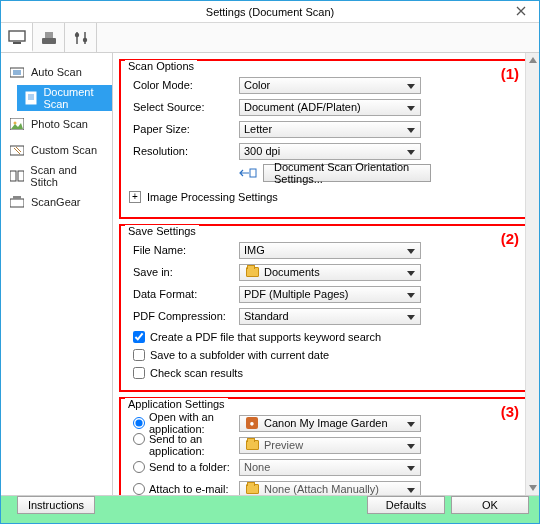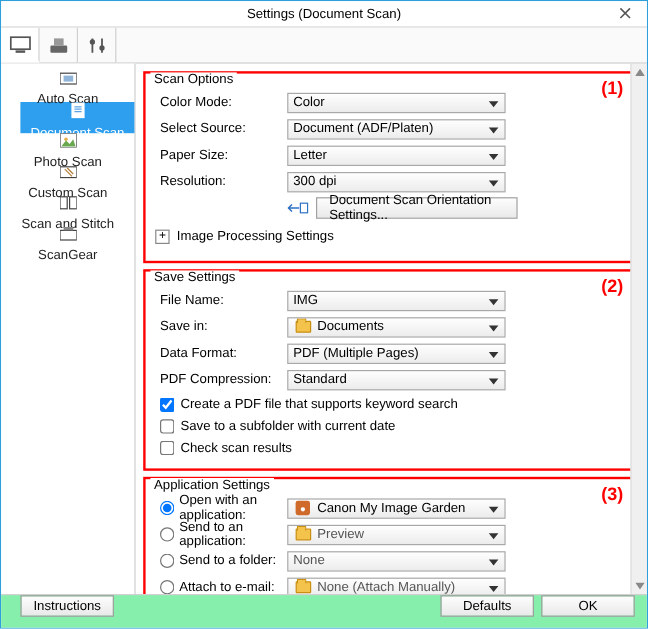--- a/index.html
+++ b/index.html
@@ -16,7 +16,7 @@
 
   .body { flex:1; display:flex; min-height:0; }
   .sidebar { width:112px; background:#fff; border-right:1px solid #d0d0d0; padding-top:6px; }
-  .side-item { height:26px; display:flex; align-items:center; gap:6px; padding:0 8px; color:#222; cursor:default;flex-direction:column; }
+  .side-item { height:26px; display:flex; align-items:center; gap:6px; padding:0 8px; color:#222; cursor:default; }
   .side-item .si-icon { width:16px; height:16px; display:flex; align-items:center; justify-content:center; }
   .side-item.active { background:#2e9fef; color:#fff;margin-left:16px; }
 

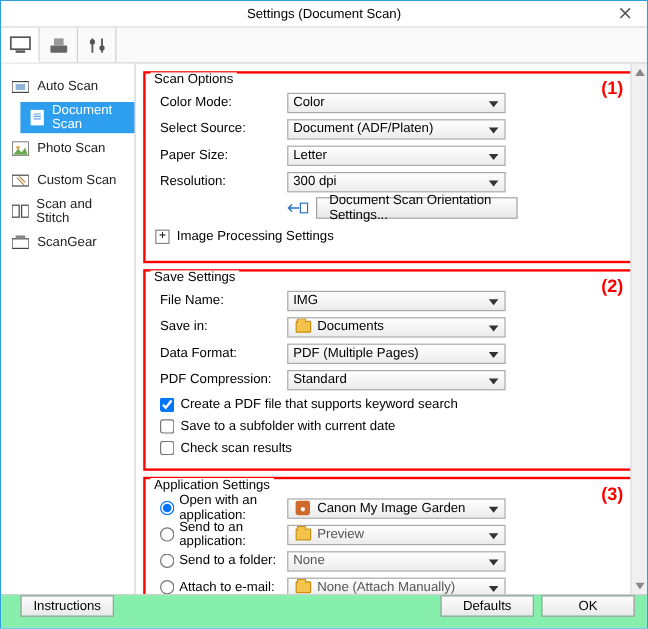--- a/index.html
+++ b/index.html
@@ -274,7 +274,7 @@
             </div>
         </div>
         <div class="row">
-          <div class="lbl" style="display:flex;align-items:center;gap:4px;width:130px;">
+          <div class="lbl" style="display:flex;align-items:flex-start;gap:4px;width:130px;">
               <input type="radio" name="appset" style="">
               <span>Send to an application:</span>
             </div>

